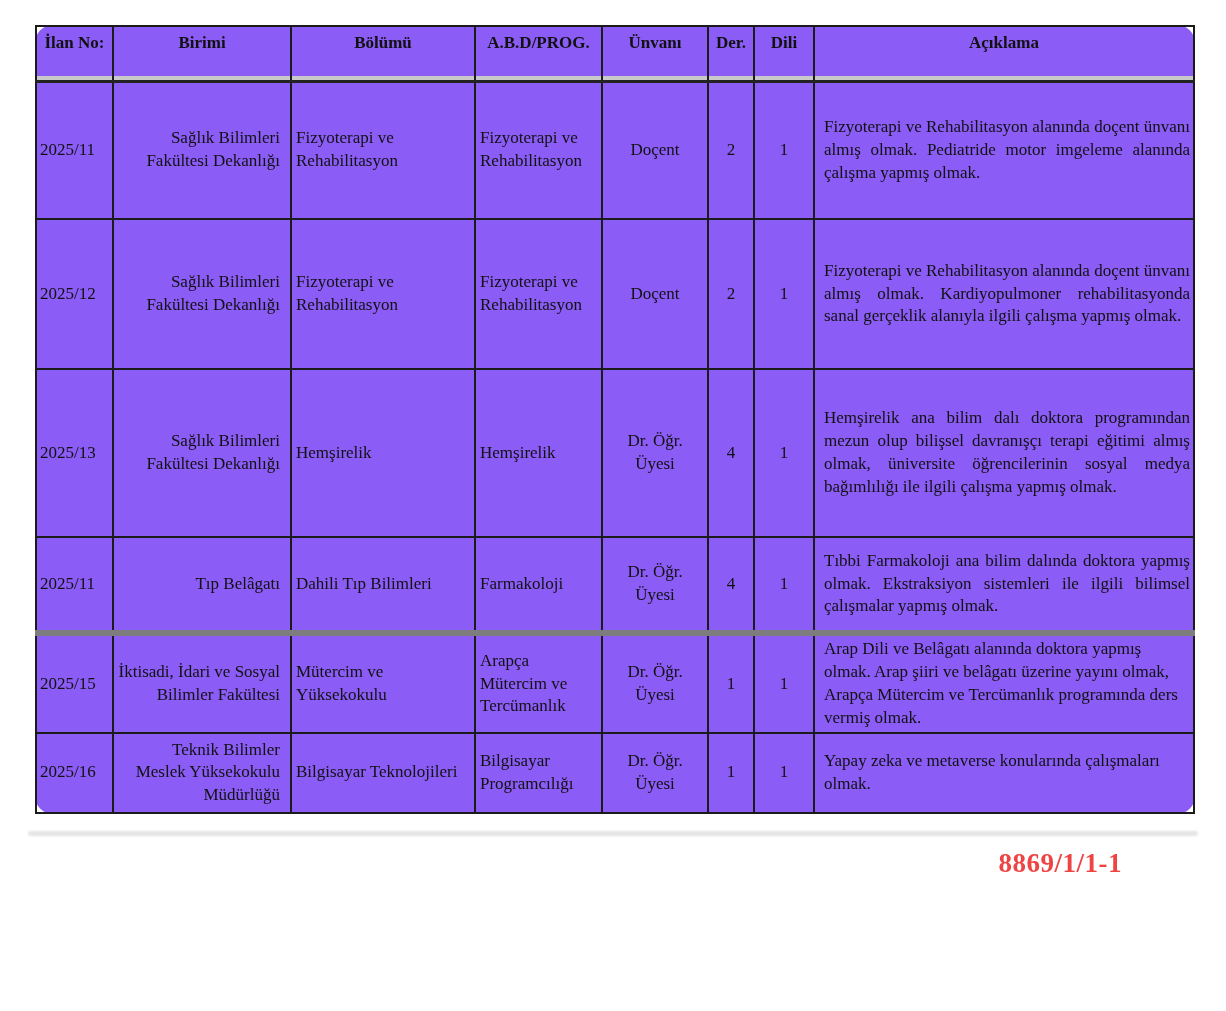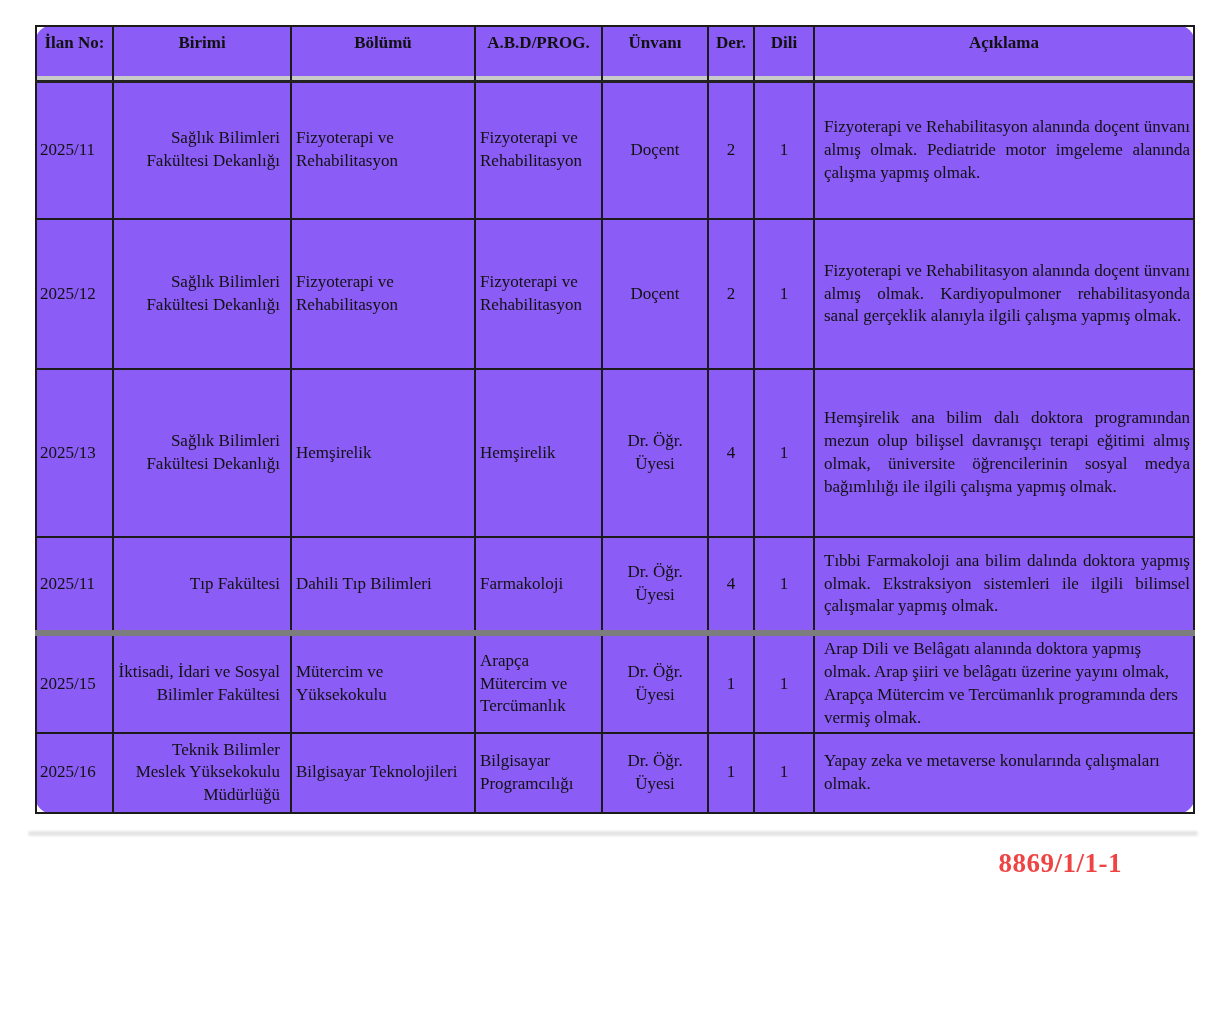--- a/index.html
+++ b/index.html
@@ -163,7 +163,7 @@
   </tr>
       <tr>
     <td class="c-ilan">2025/11</td>
-    <td class="c-birimi">Tıp Fakültesi</td>
+    <td class="c-birimi">Tıp Belâgatı</td>
     <td class="c-bolumu">Dahili Tıp Bilimleri</td>
     <td class="c-abd">Farmakoloji</td>
     <td class="c-unvan">Dr. Öğr. Üyesi</td>

